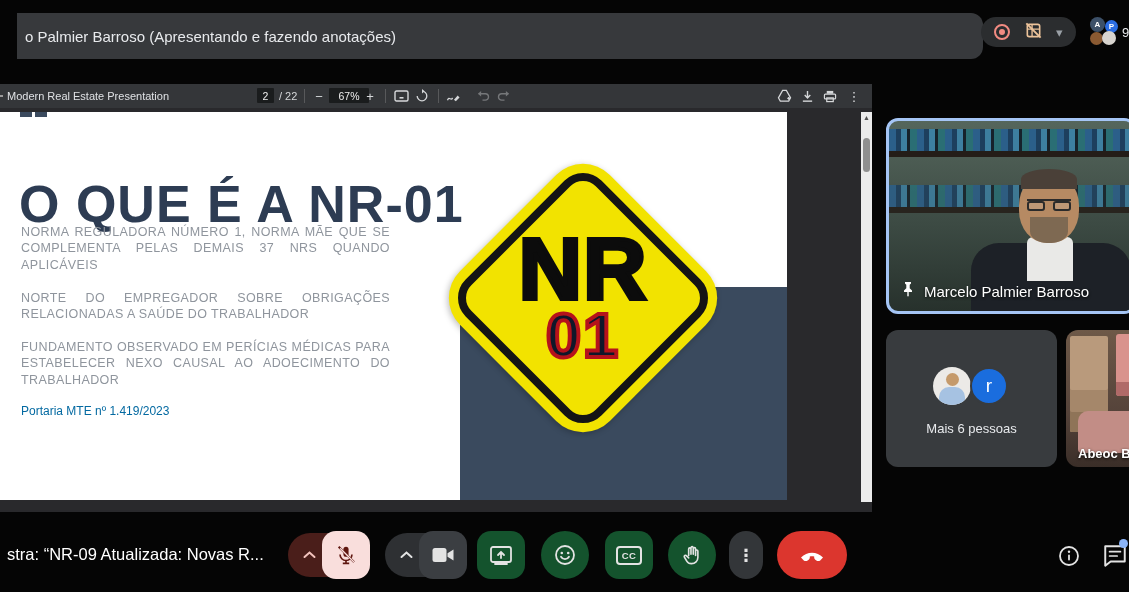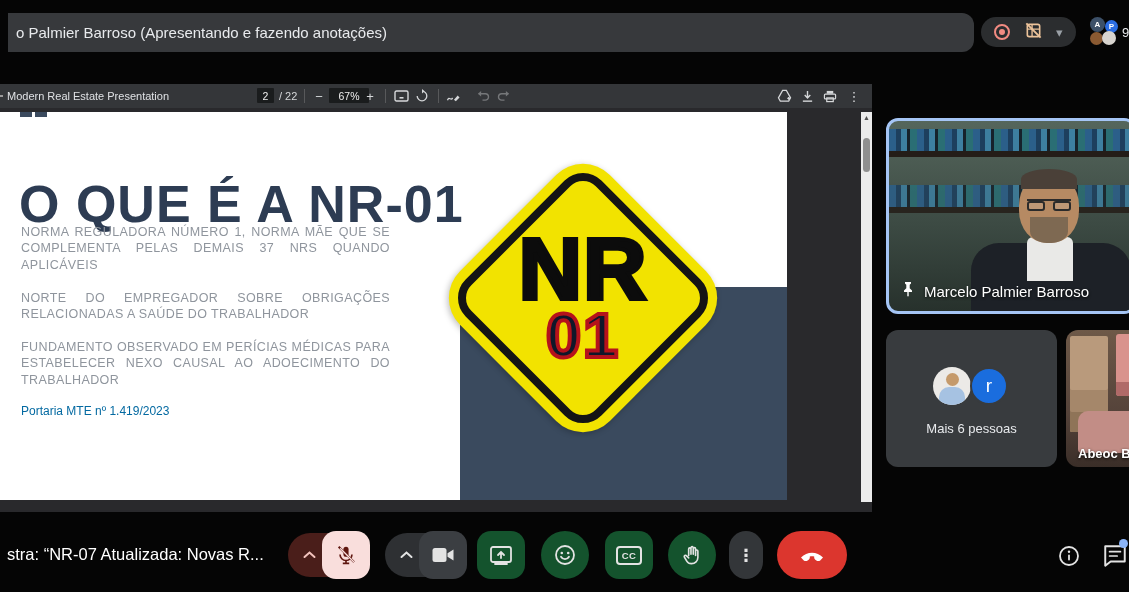--- a/index.html
+++ b/index.html
@@ -9,7 +9,7 @@
   .abs { position:absolute; }
 
   
-  .top-bar { left:8px; top:13px; width:966px; height:39px; background:#37393c; border-radius:0 12px 12px 0; display:flex; align-items:center; }
+  .top-bar { left:17px; top:13px; width:966px; height:46px; background:#37393c; border-radius:0 12px 12px 0; display:flex; align-items:center; }
   .top-title { color:#e8eaed; font-size:15px; font-weight:500; padding-left:8px; white-space:nowrap; }
   .top-pill { left:981px; top:17px; width:95px; height:30px; background:#2b2d2f; border-radius:15px; display:flex; align-items:center; justify-content:space-evenly; }
   .rec-icon { width:16px; height:16px; border:2px solid #f28b82; border-radius:50%; position:relative; }

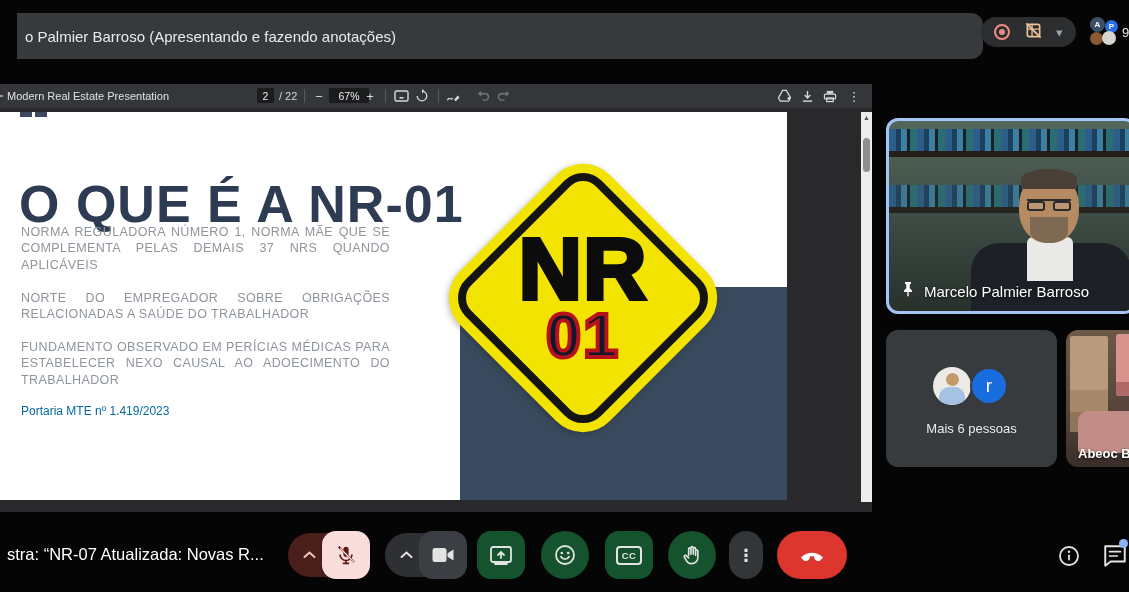--- a/index.html
+++ b/index.html
@@ -248,7 +248,7 @@
     <div class="abeoc-label">Abeoc Br</div>
   </div>
 
-  <div class="abs caption">stra: “NR-07 Atualizada: Novas R...</div>
+  <div class="abs caption">stra: “NR-09 Atualizada: Novas R...</div>
 
   <div class="ctl seg-chevron mic-chevron">
     <svg width="13" height="8" viewBox="0 0 13 8">

